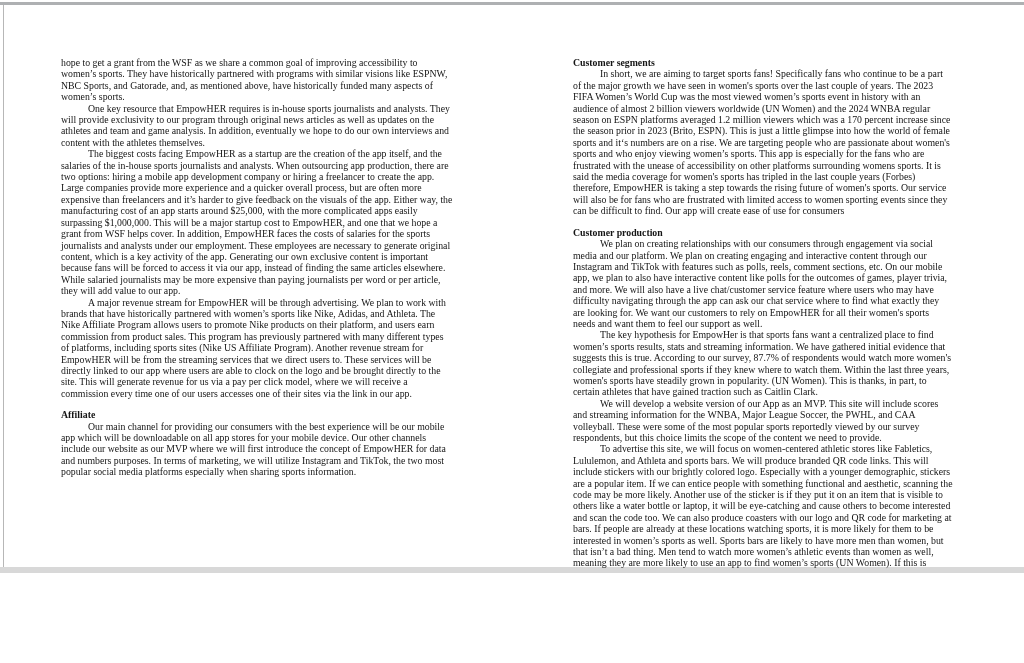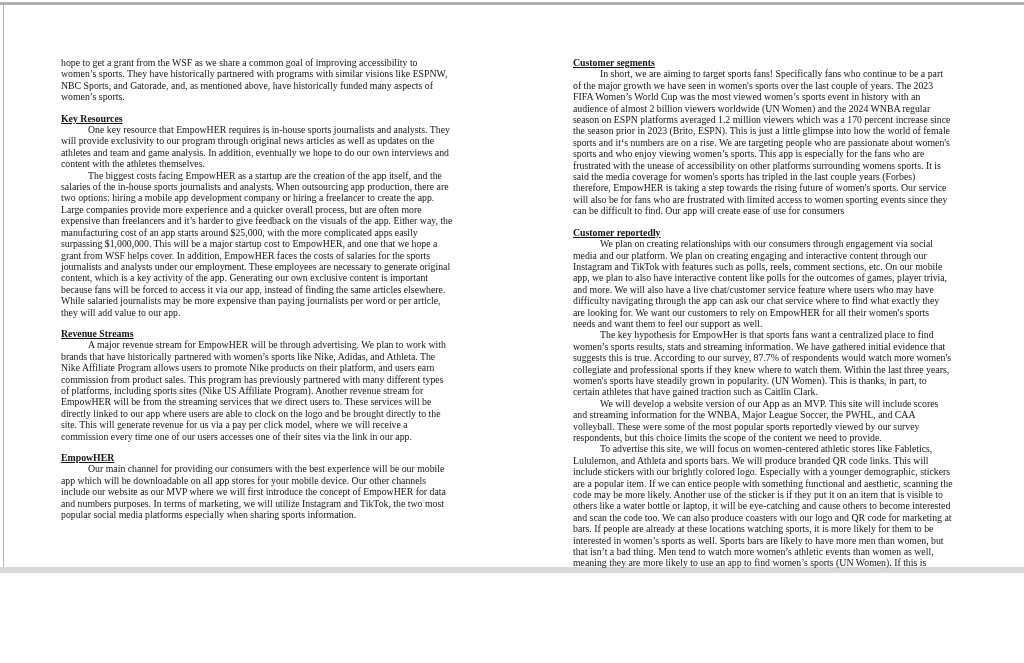--- a/index.html
+++ b/index.html
@@ -44,7 +44,6 @@
   .para.indent { text-indent: 27px; }
   .heading {
     font-weight: bold;
-    text-decoration: underline;
     margin: 10px 0 0 0;
   }
   .page > :first-child { margin-top: 0; }

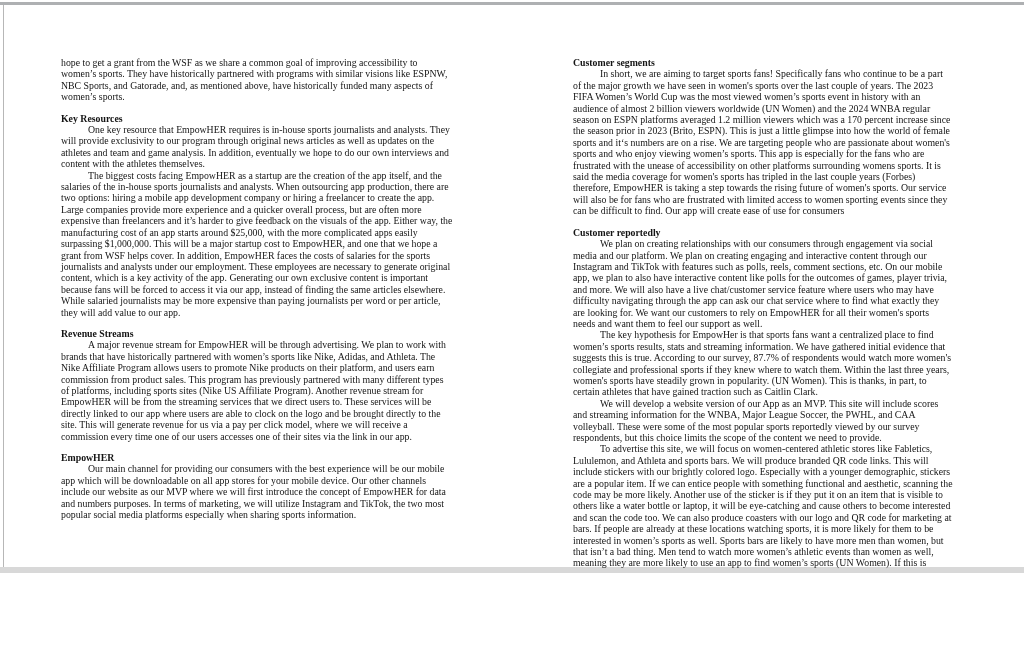--- a/index.html
+++ b/index.html
@@ -59,7 +59,6 @@
 
   <div class="page page-left">
     <p class="para">hope to get a grant from the WSF as we share a common goal of improving accessibility to women’s sports. They have historically partnered with programs with similar visions like ESPNW, NBC Sports, and Gatorade, and, as mentioned above, have historically funded many aspects of women’s sports.</p>
-    <div class="heading">Key Resources</div>
     <p class="para indent">One key resource that EmpowHER requires is in-house sports journalists and analysts. They will provide exclusivity to our program through original news articles as well as updates on the athletes and team and game analysis. In addition, eventually we hope to do our own interviews and content with the athletes themselves.</p>
     <p class="para indent">The biggest costs facing EmpowHER as a startup are the creation of the app itself, and the salaries of the in-house sports journalists and analysts. When outsourcing app production, there are two options: hiring a mobile app development company or hiring a freelancer to create the app. Large companies provide more experience and a quicker overall process, but are often more expensive than freelancers and it’s harder to give feedback on the visuals of the app. Either way, the manufacturing cost of an app starts around $25,000, with the more complicated apps easily surpassing $1,000,000. This will be a major startup cost to EmpowHER, and one that we hope a grant from WSF helps cover. In addition, EmpowHER faces the costs of salaries for the sports journalists and analysts under our employment. These employees are necessary to generate original content, which is a key activity of the app. Generating our own exclusive content is important because fans will be forced to access it via our app, instead of finding the same articles elsewhere. While salaried journalists may be more expensive than paying journalists per word or per article, they will add value to our app.</p>
     <div class="heading">Revenue Streams</div>

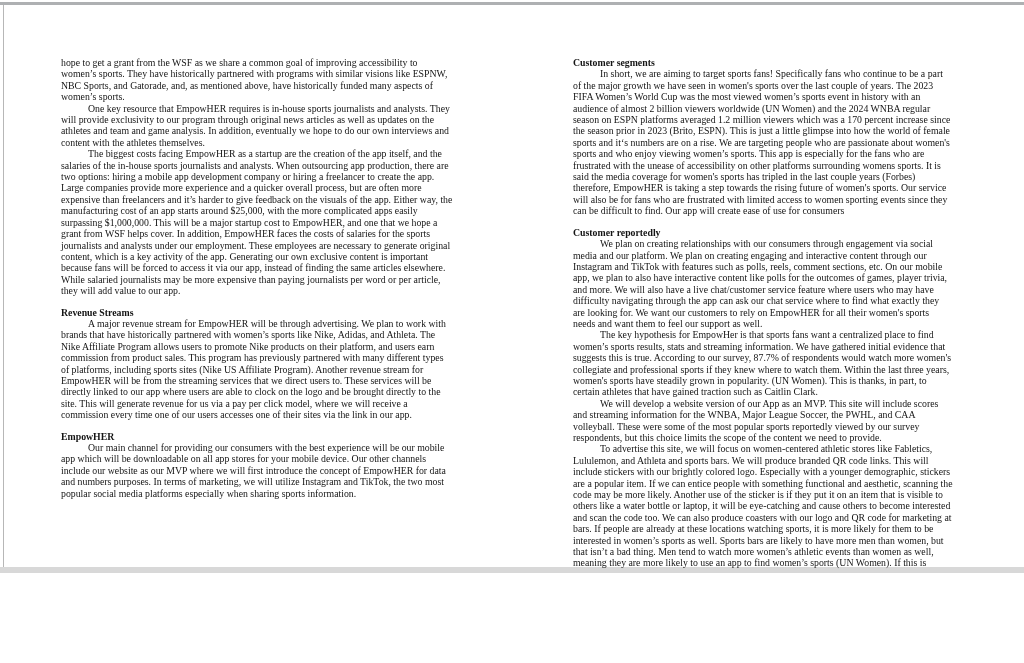--- a/index.html
+++ b/index.html
@@ -70,7 +70,7 @@
   <div class="page page-right">
     <div class="heading">Customer segments</div>
     <p class="para indent">In short, we are aiming to target sports fans! Specifically fans who continue to be a part of the major growth we have seen in women's sports over the last couple of years. The 2023 FIFA Women’s World Cup was the most viewed women’s sports event in history with an audience of almost 2 billion viewers worldwide (UN Women) and the 2024 WNBA regular season on ESPN platforms averaged 1.2 million viewers which was a 170 percent increase since the season prior in 2023 (Brito, ESPN). This is just a little glimpse into how the world of female sports and it‘s numbers are on a rise.  We are targeting people who are passionate about women's sports and who enjoy viewing women’s sports. This app is especially for the fans who are frustrated with the unease of accessibility on other platforms surrounding womens sports. It is said the media coverage for women's sports has tripled in the last couple years (Forbes) therefore, EmpowHER is taking a step towards the rising future of women's sports. Our service will also be for fans who are frustrated with limited access to women sporting events since they can be difficult to find. Our app will create ease of use for consumers</p>
-    <div class="heading">Customer reportedly</div>
+    <div class="heading">Customer production</div>
     <p class="para indent">We plan on creating relationships with our consumers through engagement via social media and our platform.  We plan on creating engaging and interactive content through our Instagram and TikTok with features such as polls, reels, comment sections, etc. On our mobile app, we plan to also have interactive content like polls for the outcomes of games, player trivia, and more.  We will also have a live chat/customer service feature where users who may have difficulty navigating through the app can ask our chat service where to find what exactly they are looking for. We want our customers to rely on EmpowHER for all their women's sports needs and want them to feel our support as well.</p>
     <p class="para indent">The key hypothesis for EmpowHer is that sports fans want a centralized place to find women’s sports results, stats and streaming information. We have gathered initial evidence that suggests this is true. According to our survey, 87.7% of respondents would watch more women's collegiate and professional sports if they knew where to watch them. Within the last three years, women's sports have steadily grown in popularity. (UN Women). This is thanks, in part, to certain athletes that have gained traction such as Caitlin Clark.</p>
     <p class="para indent">We will develop a website version of our App as an MVP. This site will include scores and streaming information for the WNBA, Major League Soccer, the PWHL, and CAA volleyball. These were some of the most popular sports reportedly viewed by our survey respondents, but this choice limits the scope of the content we need to provide.</p>

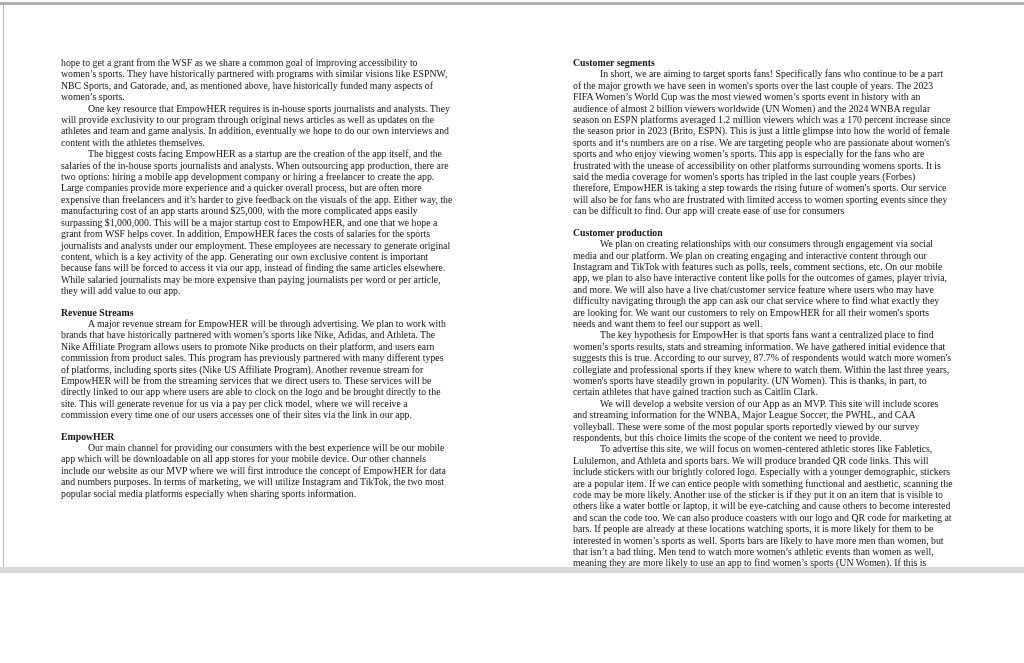--- a/index.html
+++ b/index.html
@@ -61,7 +61,6 @@
     <p class="para">hope to get a grant from the WSF as we share a common goal of improving accessibility to women’s sports. They have historically partnered with programs with similar visions like ESPNW, NBC Sports, and Gatorade, and, as mentioned above, have historically funded many aspects of women’s sports.</p>
     <p class="para indent">One key resource that EmpowHER requires is in-house sports journalists and analysts. They will provide exclusivity to our program through original news articles as well as updates on the athletes and team and game analysis. In addition, eventually we hope to do our own interviews and content with the athletes themselves.</p>
     <p class="para indent">The biggest costs facing EmpowHER as a startup are the creation of the app itself, and the salaries of the in-house sports journalists and analysts. When outsourcing app production, there are two options: hiring a mobile app development company or hiring a freelancer to create the app. Large companies provide more experience and a quicker overall process, but are often more expensive than freelancers and it’s harder to give feedback on the visuals of the app. Either way, the manufacturing cost of an app starts around $25,000, with the more complicated apps easily surpassing $1,000,000. This will be a major startup cost to EmpowHER, and one that we hope a grant from WSF helps cover. In addition, EmpowHER faces the costs of salaries for the sports journalists and analysts under our employment. These employees are necessary to generate original content, which is a key activity of the app. Generating our own exclusive content is important because fans will be forced to access it via our app, instead of finding the same articles elsewhere. While salaried journalists may be more expensive than paying journalists per word or per article, they will add value to our app.</p>
-    <div class="heading">Revenue Streams</div>
     <p class="para indent">A major revenue stream for EmpowHER will be through advertising. We plan to work with brands that have historically partnered with women’s sports like Nike, Adidas, and Athleta. The Nike Affiliate Program allows users to promote Nike products on their platform, and users earn commission from product sales. This program has previously partnered with many different types of platforms, including sports sites (Nike US Affiliate Program). Another revenue stream for EmpowHER will be from the streaming services that we direct users to. These services will be directly linked to our app where users are able to clock on the logo and be brought directly to the site. This will generate revenue for us via a pay per click model, where we will receive a commission every time one of our users accesses one of their sites via the link in our app.</p>
     <div class="heading">EmpowHER</div>
     <p class="para indent">Our main channel for providing our consumers with the best experience will be our mobile app which will be downloadable on all app stores for your mobile device. Our other channels include our website as our MVP where we will first introduce the concept of EmpowHER for data and numbers purposes. In terms of marketing, we will utilize Instagram and TikTok, the two most popular social media platforms especially when sharing sports information.</p>

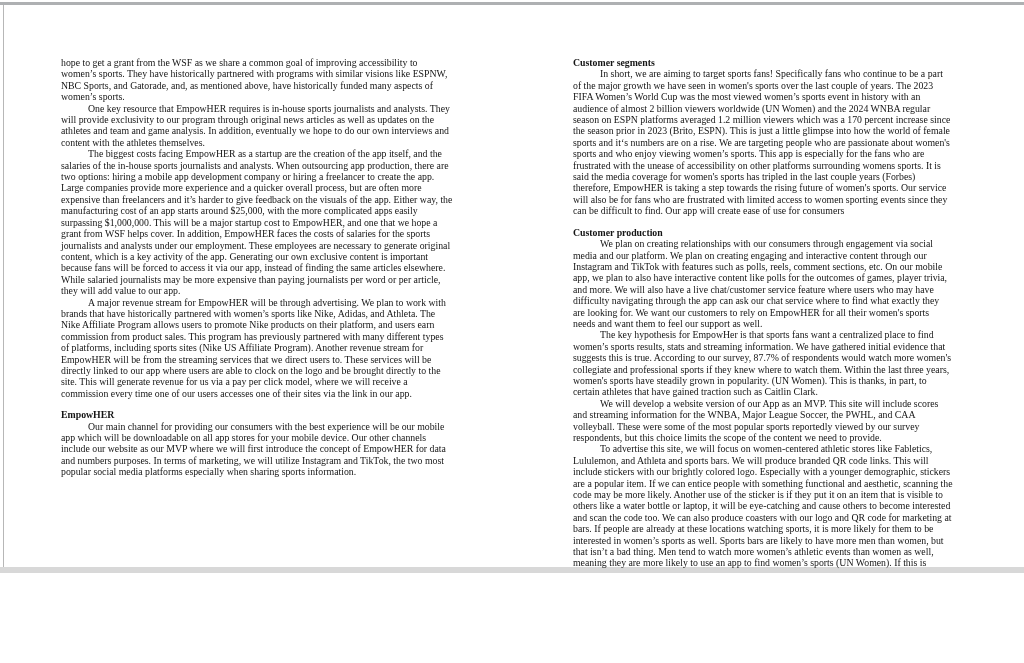--- a/index.html
+++ b/index.html
@@ -62,7 +62,7 @@
     <p class="para indent">One key resource that EmpowHER requires is in-house sports journalists and analysts. They will provide exclusivity to our program through original news articles as well as updates on the athletes and team and game analysis. In addition, eventually we hope to do our own interviews and content with the athletes themselves.</p>
     <p class="para indent">The biggest costs facing EmpowHER as a startup are the creation of the app itself, and the salaries of the in-house sports journalists and analysts. When outsourcing app production, there are two options: hiring a mobile app development company or hiring a freelancer to create the app. Large companies provide more experience and a quicker overall process, but are often more expensive than freelancers and it’s harder to give feedback on the visuals of the app. Either way, the manufacturing cost of an app starts around $25,000, with the more complicated apps easily surpassing $1,000,000. This will be a major startup cost to EmpowHER, and one that we hope a grant from WSF helps cover. In addition, EmpowHER faces the costs of salaries for the sports journalists and analysts under our employment. These employees are necessary to generate original content, which is a key activity of the app. Generating our own exclusive content is important because fans will be forced to access it via our app, instead of finding the same articles elsewhere. While salaried journalists may be more expensive than paying journalists per word or per article, they will add value to our app.</p>
     <p class="para indent">A major revenue stream for EmpowHER will be through advertising. We plan to work with brands that have historically partnered with women’s sports like Nike, Adidas, and Athleta. The Nike Affiliate Program allows users to promote Nike products on their platform, and users earn commission from product sales. This program has previously partnered with many different types of platforms, including sports sites (Nike US Affiliate Program). Another revenue stream for EmpowHER will be from the streaming services that we direct users to. These services will be directly linked to our app where users are able to clock on the logo and be brought directly to the site. This will generate revenue for us via a pay per click model, where we will receive a commission every time one of our users accesses one of their sites via the link in our app.</p>
-    <div class="heading">EmpowHER</div>
+    <div class="heading">Affiliate</div>
     <p class="para indent">Our main channel for providing our consumers with the best experience will be our mobile app which will be downloadable on all app stores for your mobile device. Our other channels include our website as our MVP where we will first introduce the concept of EmpowHER for data and numbers purposes. In terms of marketing, we will utilize Instagram and TikTok, the two most popular social media platforms especially when sharing sports information.</p>
   </div>
 

